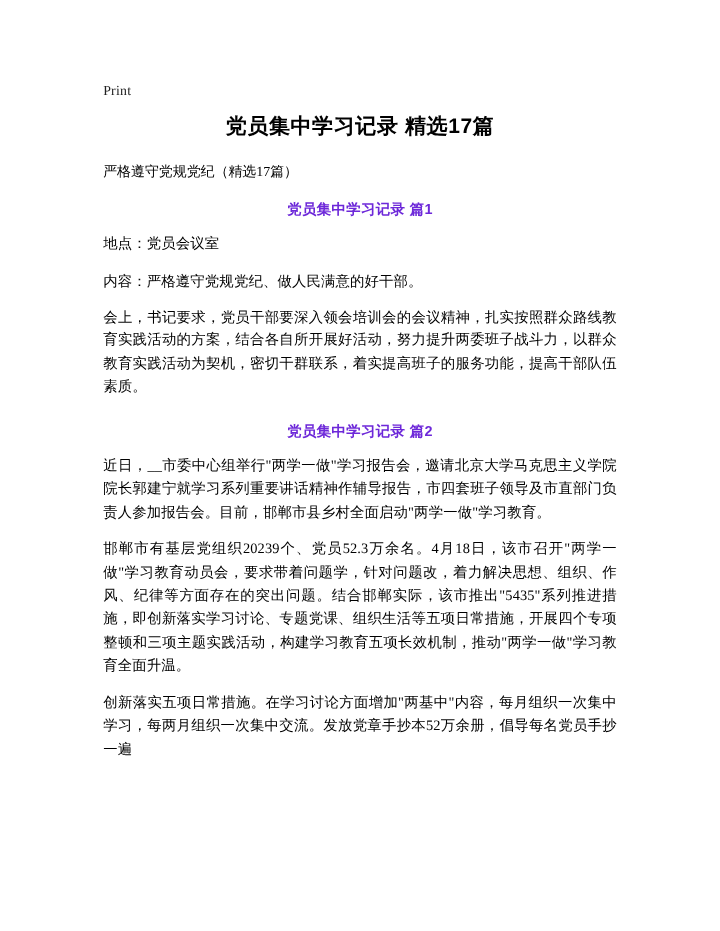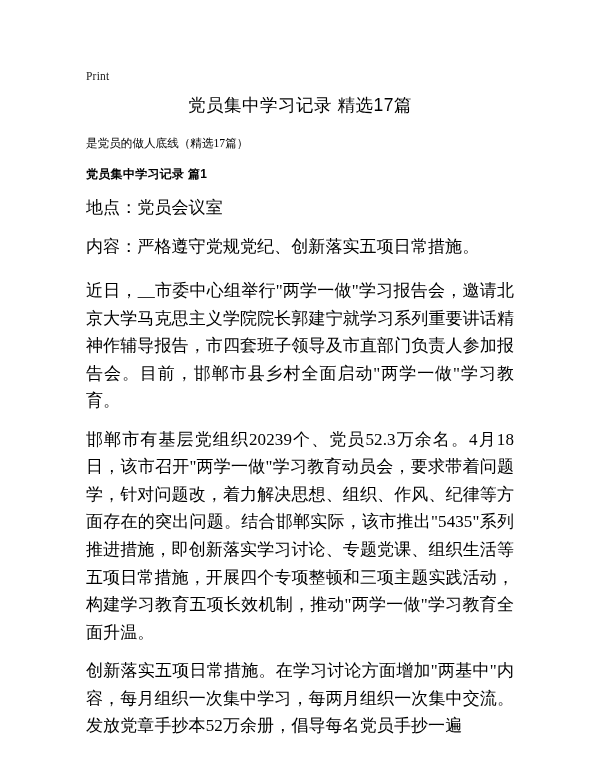--- a/index.html
+++ b/index.html
@@ -40,7 +40,7 @@
     text-align: center;
     font-family: "Liberation Sans", "DejaVu Sans", sans-serif;
     font-size: 17.5px;
-    font-weight: normal;
+    font-weight: bold;
     letter-spacing: 0.5px;
     margin: 0 0 18px 0;
     color: #000;

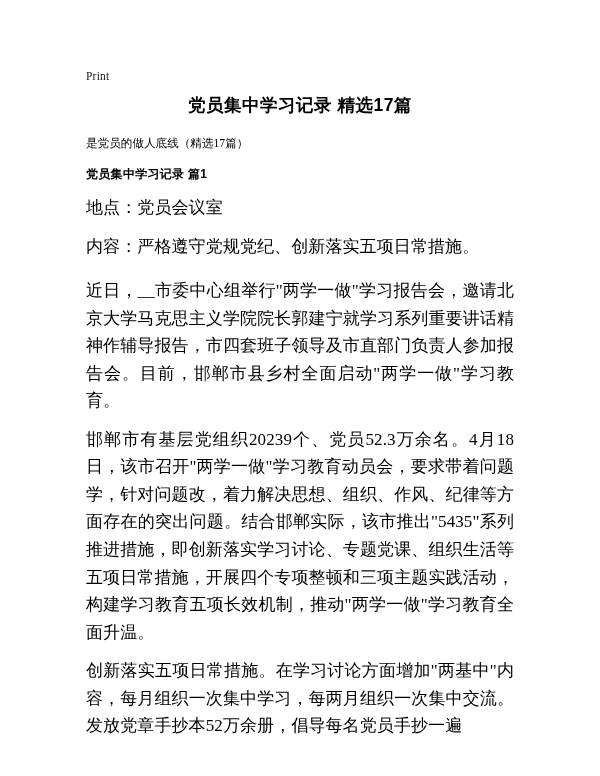--- a/index.html
+++ b/index.html
@@ -83,7 +83,7 @@
 
     <h1 class="doc-title">党员集中学习记录 精选17篇</h1>
 
-    <div class="subtitle">是党员的做人底线（精选17篇）</div>
+    <div class="subtitle">严格遵守党规党纪（精选17篇）</div>
 
     <div class="section">
       <div class="section-head">党员集中学习记录 篇1</div>

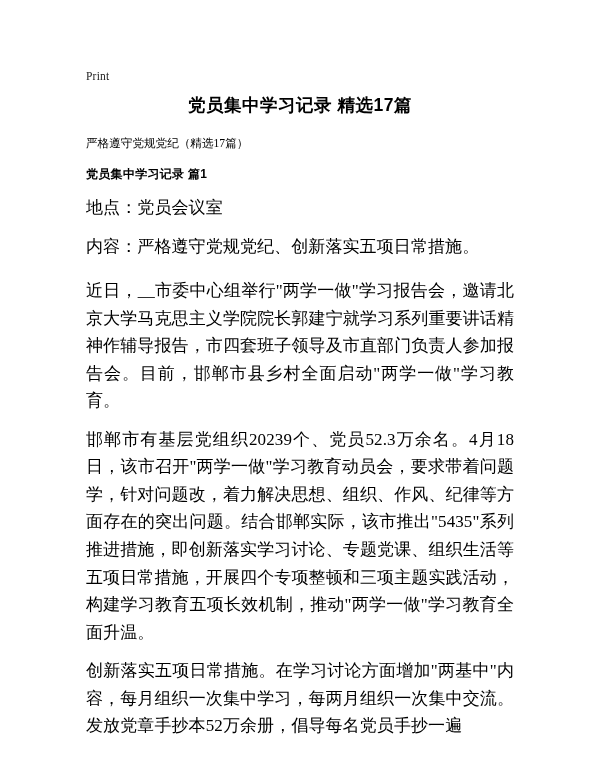--- a/index.html
+++ b/index.html
@@ -58,8 +58,9 @@
     font-weight: bold;
     margin: 0 0 11px 0;
     line-height: 1.5;
-    color: #000000;
+    color: #6d28d9;
     letter-spacing: 0.3px;
+    text-align: center;
   }
   p.para {
     font-size: 17px;

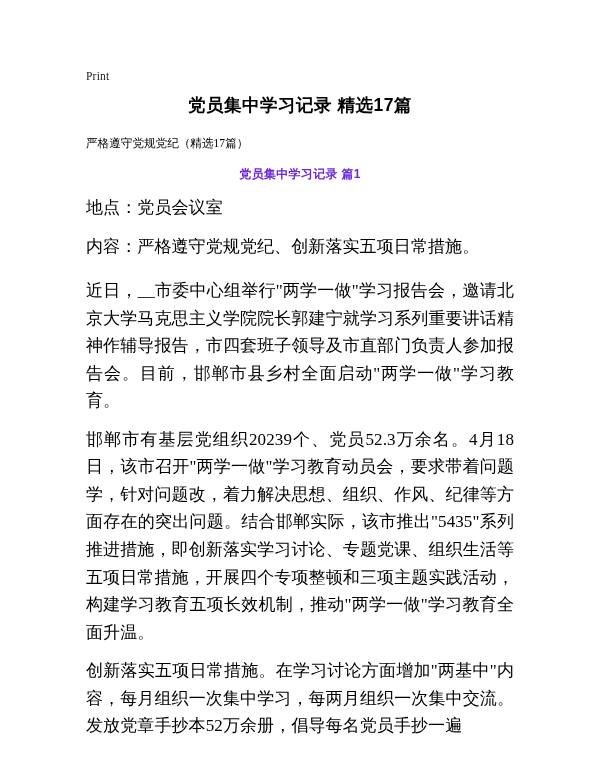--- a/index.html
+++ b/index.html
@@ -63,7 +63,7 @@
     text-align: center;
   }
   p.para {
-    font-size: 17px;
+    font-size: 12px;
     line-height: 1.62;
     margin: 0 0 11px 0;
     text-align: justify;

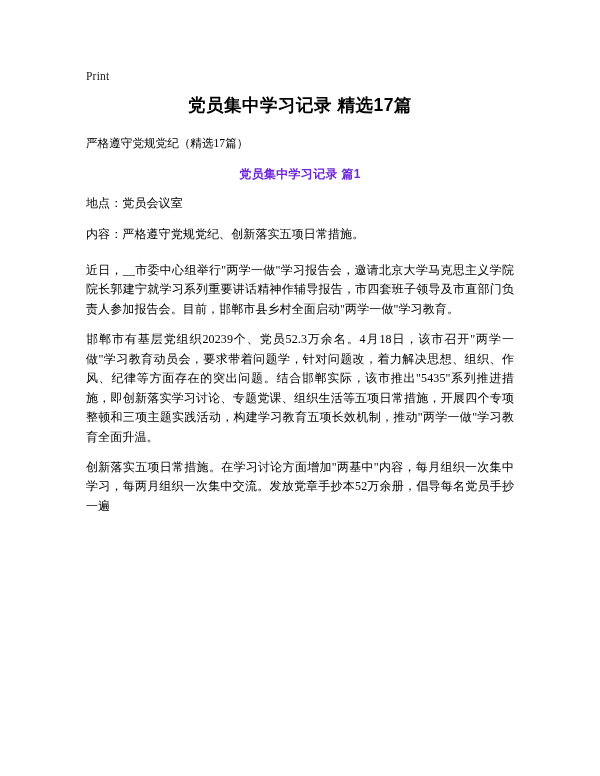--- a/index.html
+++ b/index.html
@@ -89,7 +89,7 @@
     <div class="section">
       <div class="section-head">党员集中学习记录 篇1</div>
       <p class="para">地点：党员会议室</p>
-      <p class="para">内容：严格遵守党规党纪、创新落实五项日常措施。</p>
+      <p class="para">内容：严格遵守党规党纪、做人民满意的好干部。</p>
     </div>
 
     <div class="spacer-lg"></div>

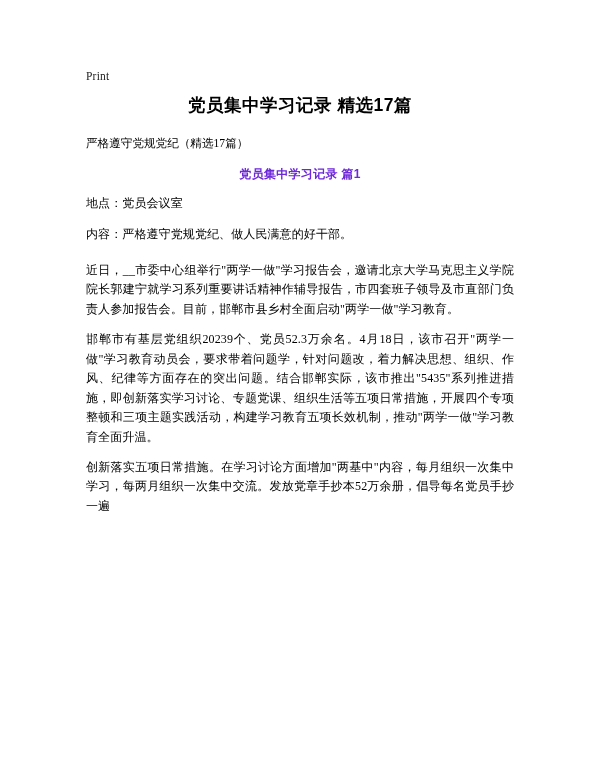--- a/index.html
+++ b/index.html
@@ -90,6 +90,7 @@
       <div class="section-head">党员集中学习记录 篇1</div>
       <p class="para">地点：党员会议室</p>
       <p class="para">内容：严格遵守党规党纪、做人民满意的好干部。</p>
+      <p class="para">会上，书记要求，党员干部要深入领会培训会的会议精神，扎实按照群众路线教育实践活动的方案，结合各自所开展好活动，努力提升两委班子战斗力，以群众教育实践活动为契机，密切干群联系，着实提高班子的服务功能，提高干部队伍素质。</p>
     </div>
 
     <div class="spacer-lg"></div>

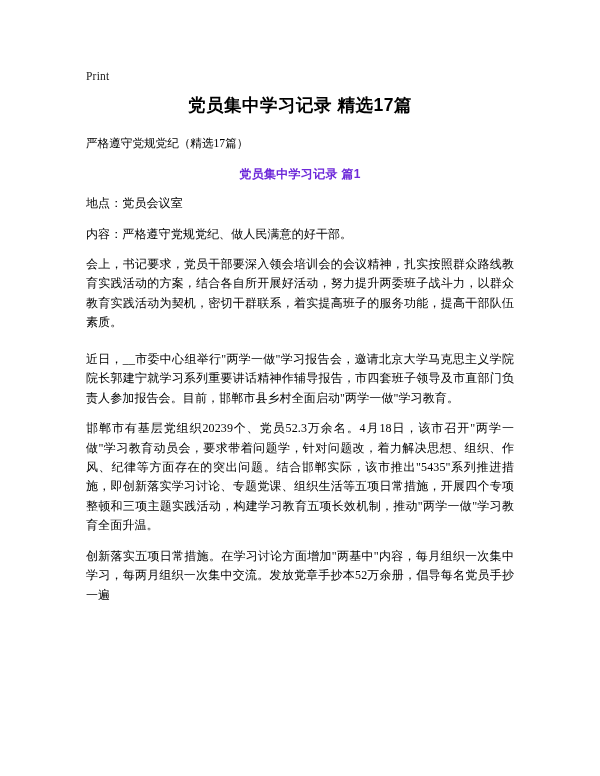--- a/index.html
+++ b/index.html
@@ -96,6 +96,7 @@
     <div class="spacer-lg"></div>
 
     <div class="section">
+      <div class="section-head">党员集中学习记录 篇2</div>
       <p class="para">近日，__市委中心组举行"两学一做"学习报告会，邀请北京大学马克思主义学院院长郭建宁就学习系列重要讲话精神作辅导报告，市四套班子领导及市直部门负责人参加报告会。目前，邯郸市县乡村全面启动"两学一做"学习教育。</p>
       <p class="para">邯郸市有基层党组织20239个、党员52.3万余名。4月18日，该市召开"两学一做"学习教育动员会，要求带着问题学，针对问题改，着力解决思想、组织、作风、纪律等方面存在的突出问题。结合邯郸实际，该市推出"5435"系列推进措施，即创新落实学习讨论、专题党课、组织生活等五项日常措施，开展四个专项整顿和三项主题实践活动，构建学习教育五项长效机制，推动"两学一做"学习教育全面升温。</p>
       <p class="para">创新落实五项日常措施。在学习讨论方面增加"两基中"内容，每月组织一次集中学习，每两月组织一次集中交流。发放党章手抄本52万余册，倡导每名党员手抄一遍</p>

